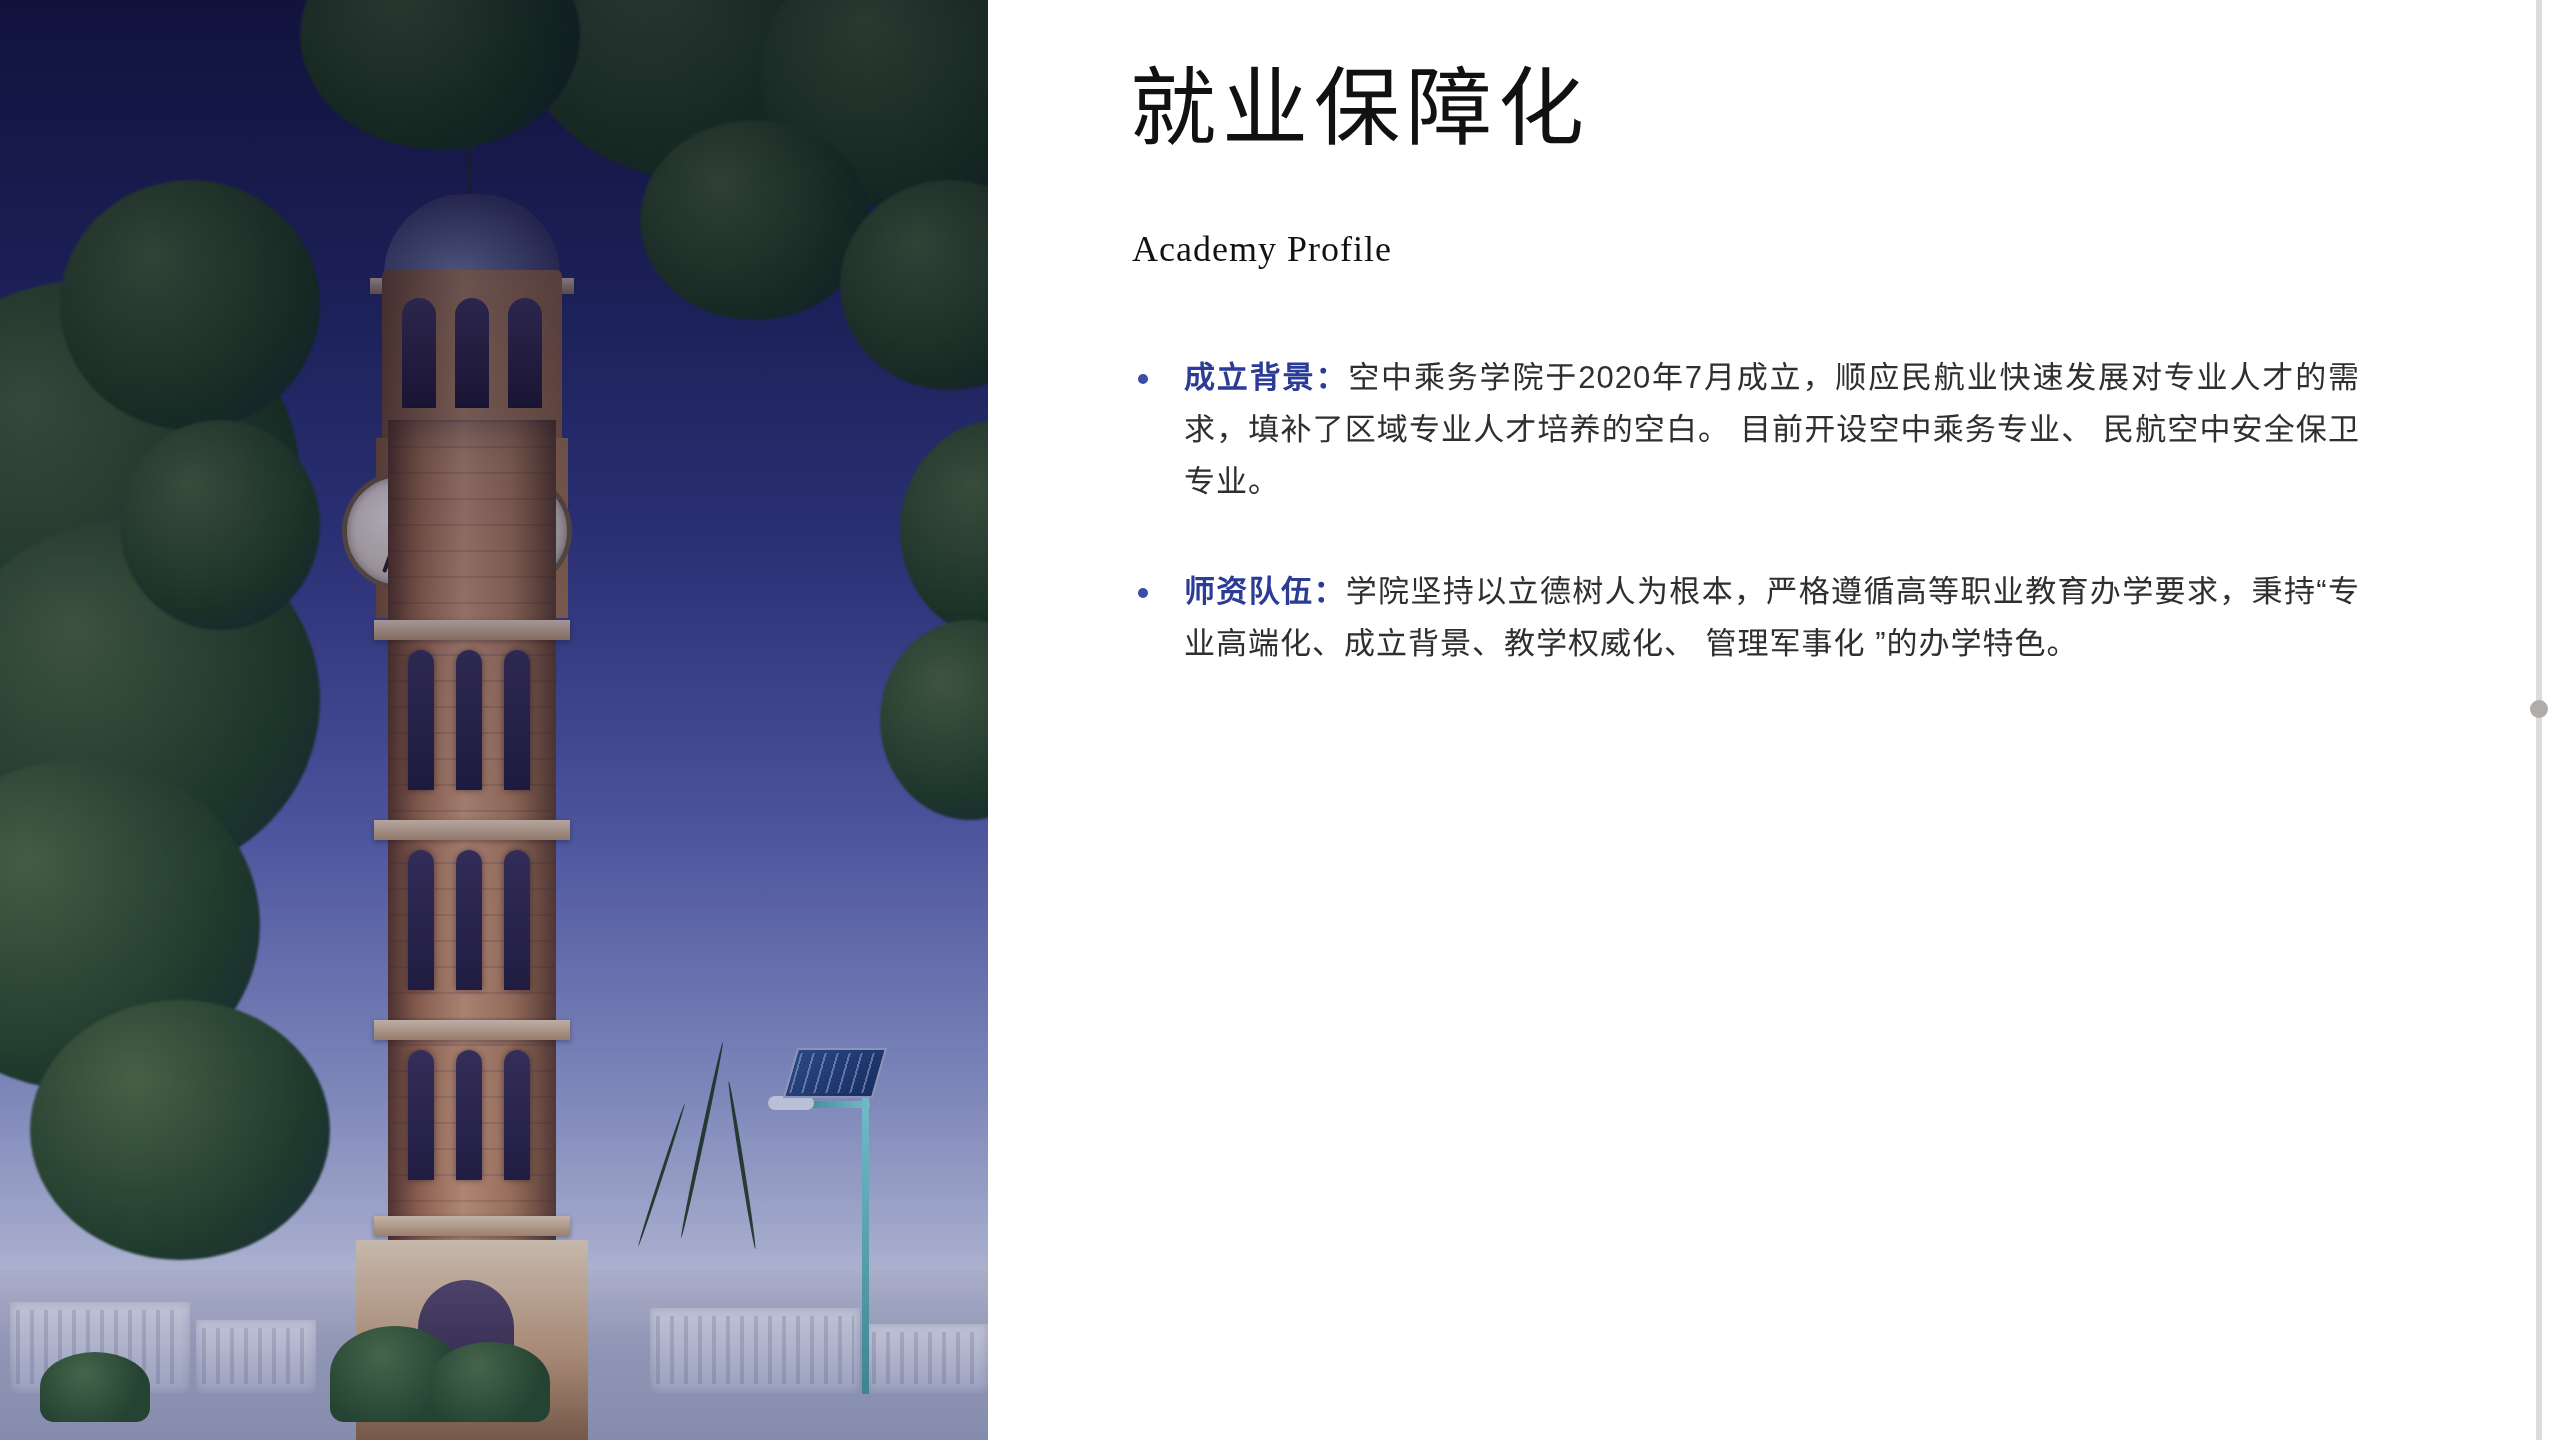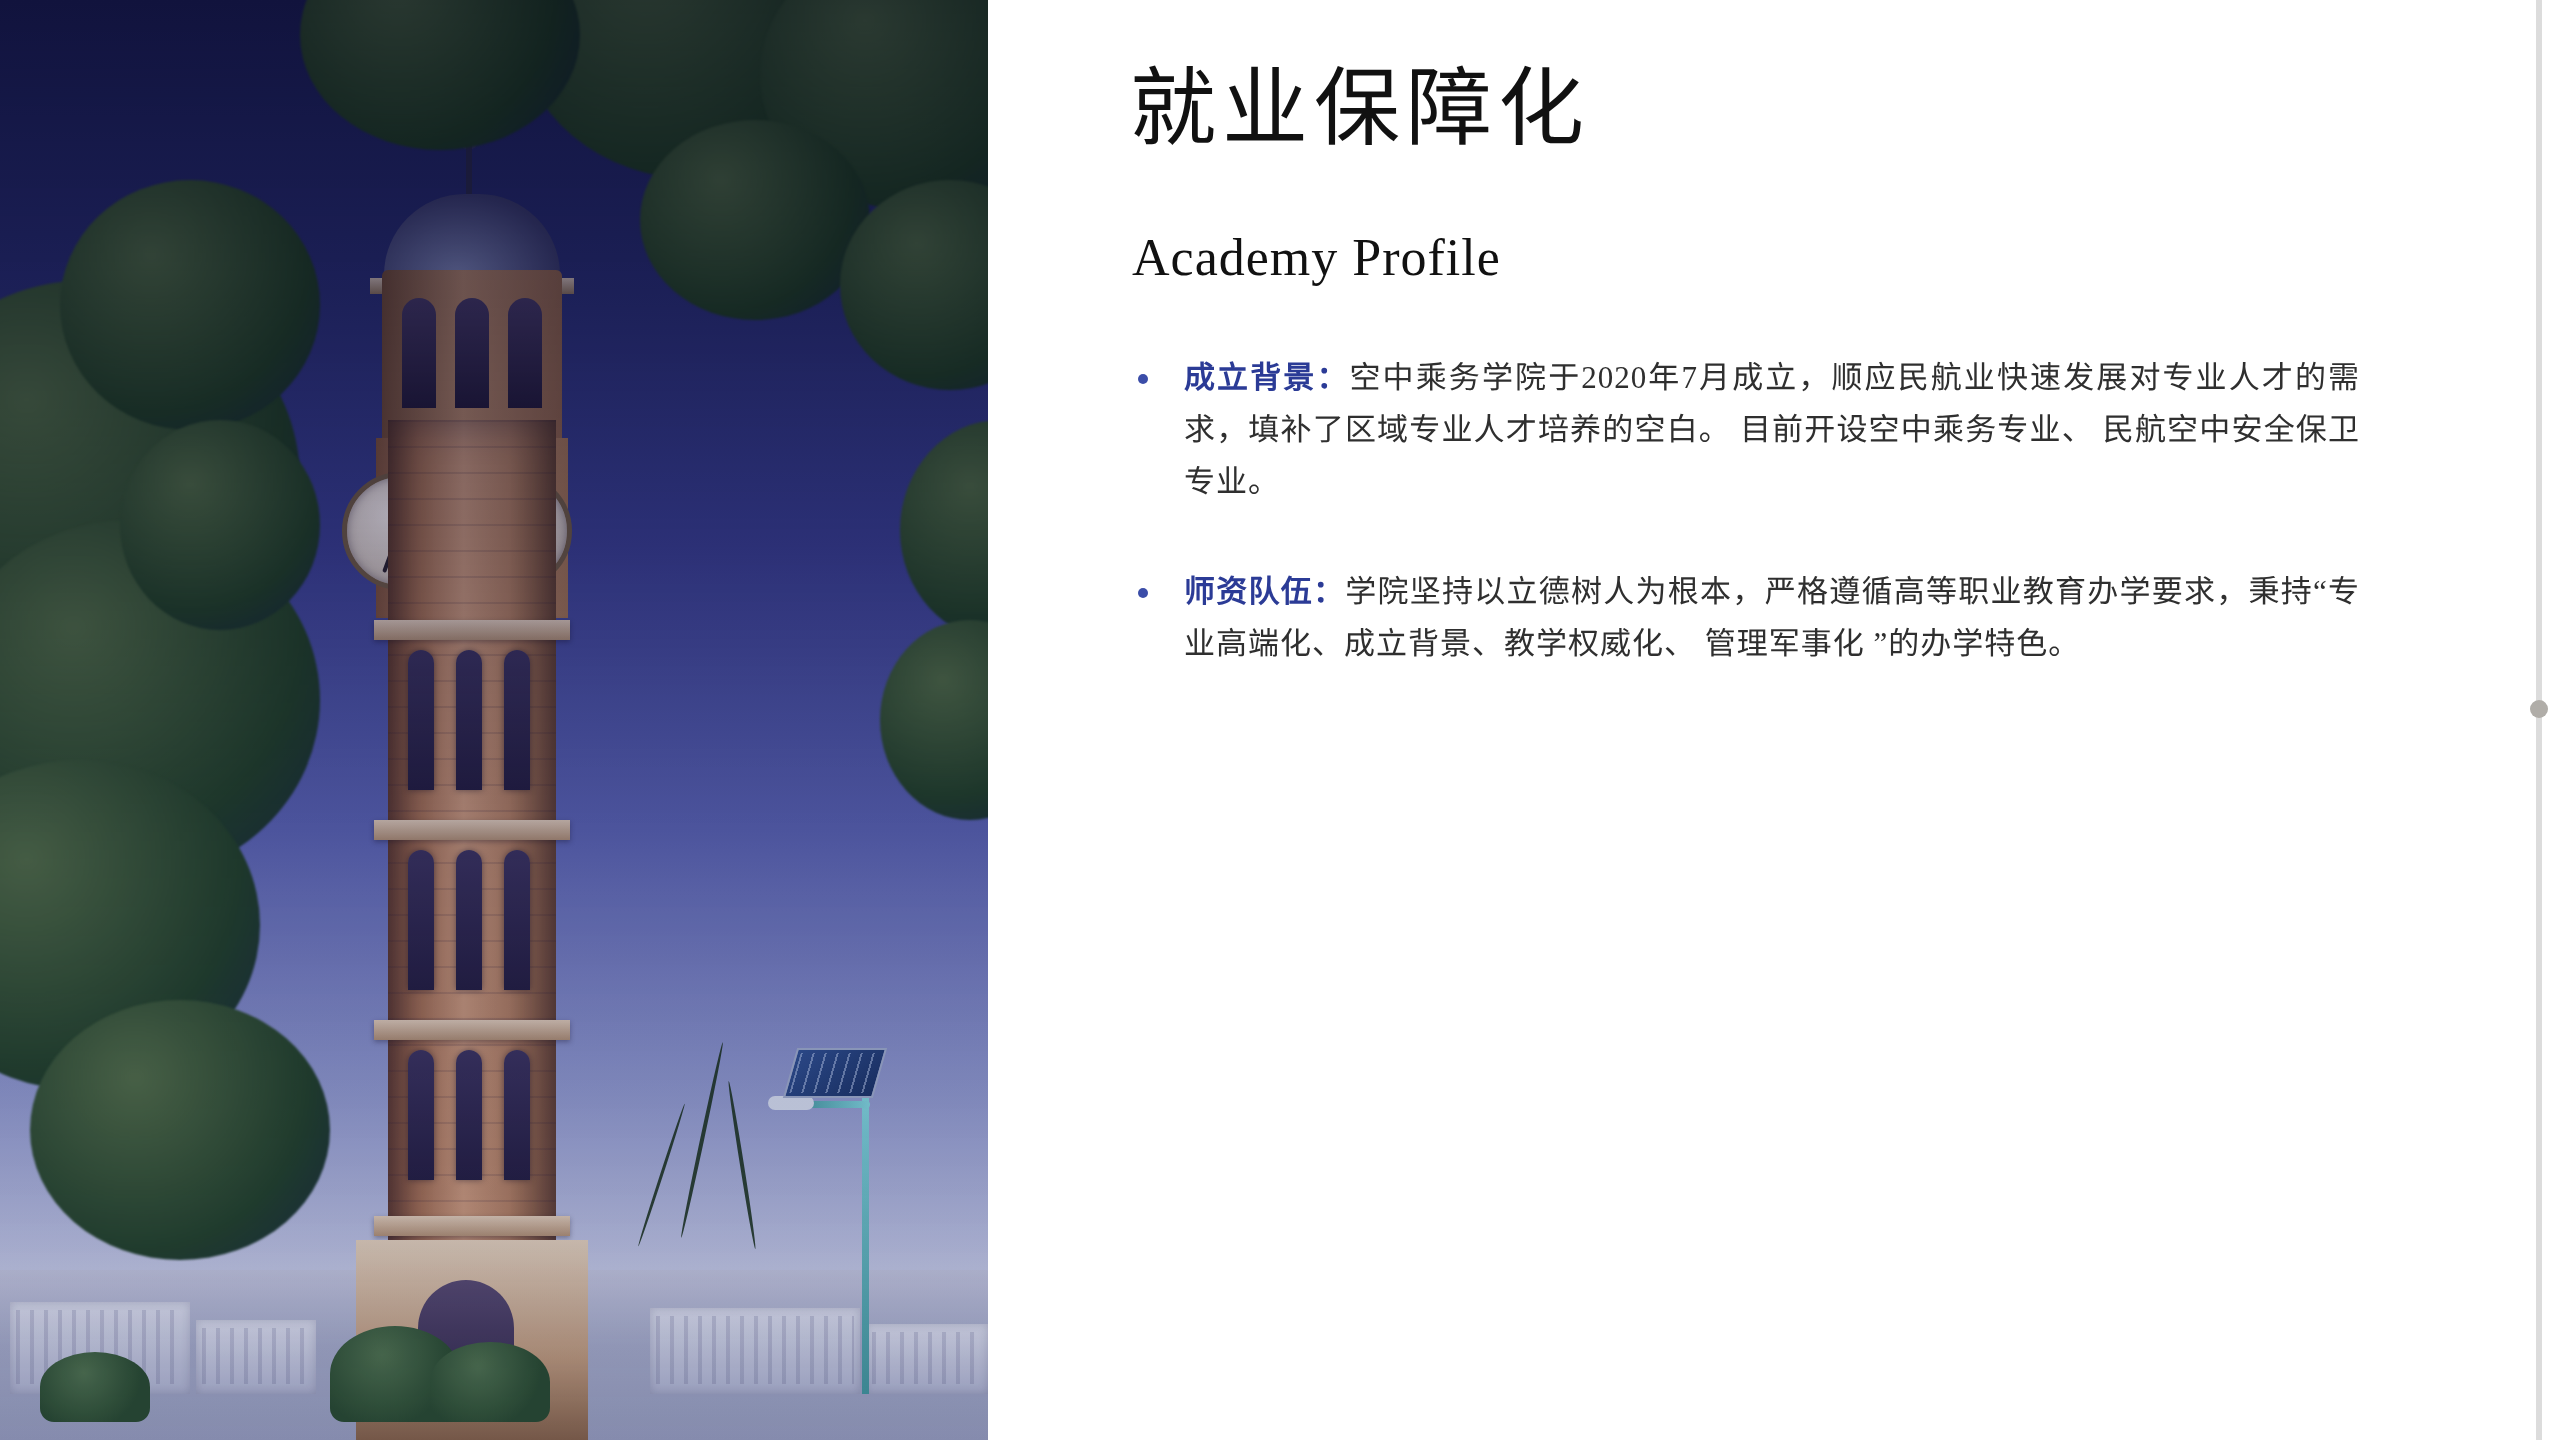--- a/index.html
+++ b/index.html
@@ -303,7 +303,7 @@
     position: absolute;
     left: 42px;
     top: 228px;
-    font-size: 52px;
+    font-size: 36px;
     color: #111111;
     font-family: "Liberation Serif", "DejaVu Serif", serif;
     letter-spacing: 1px;

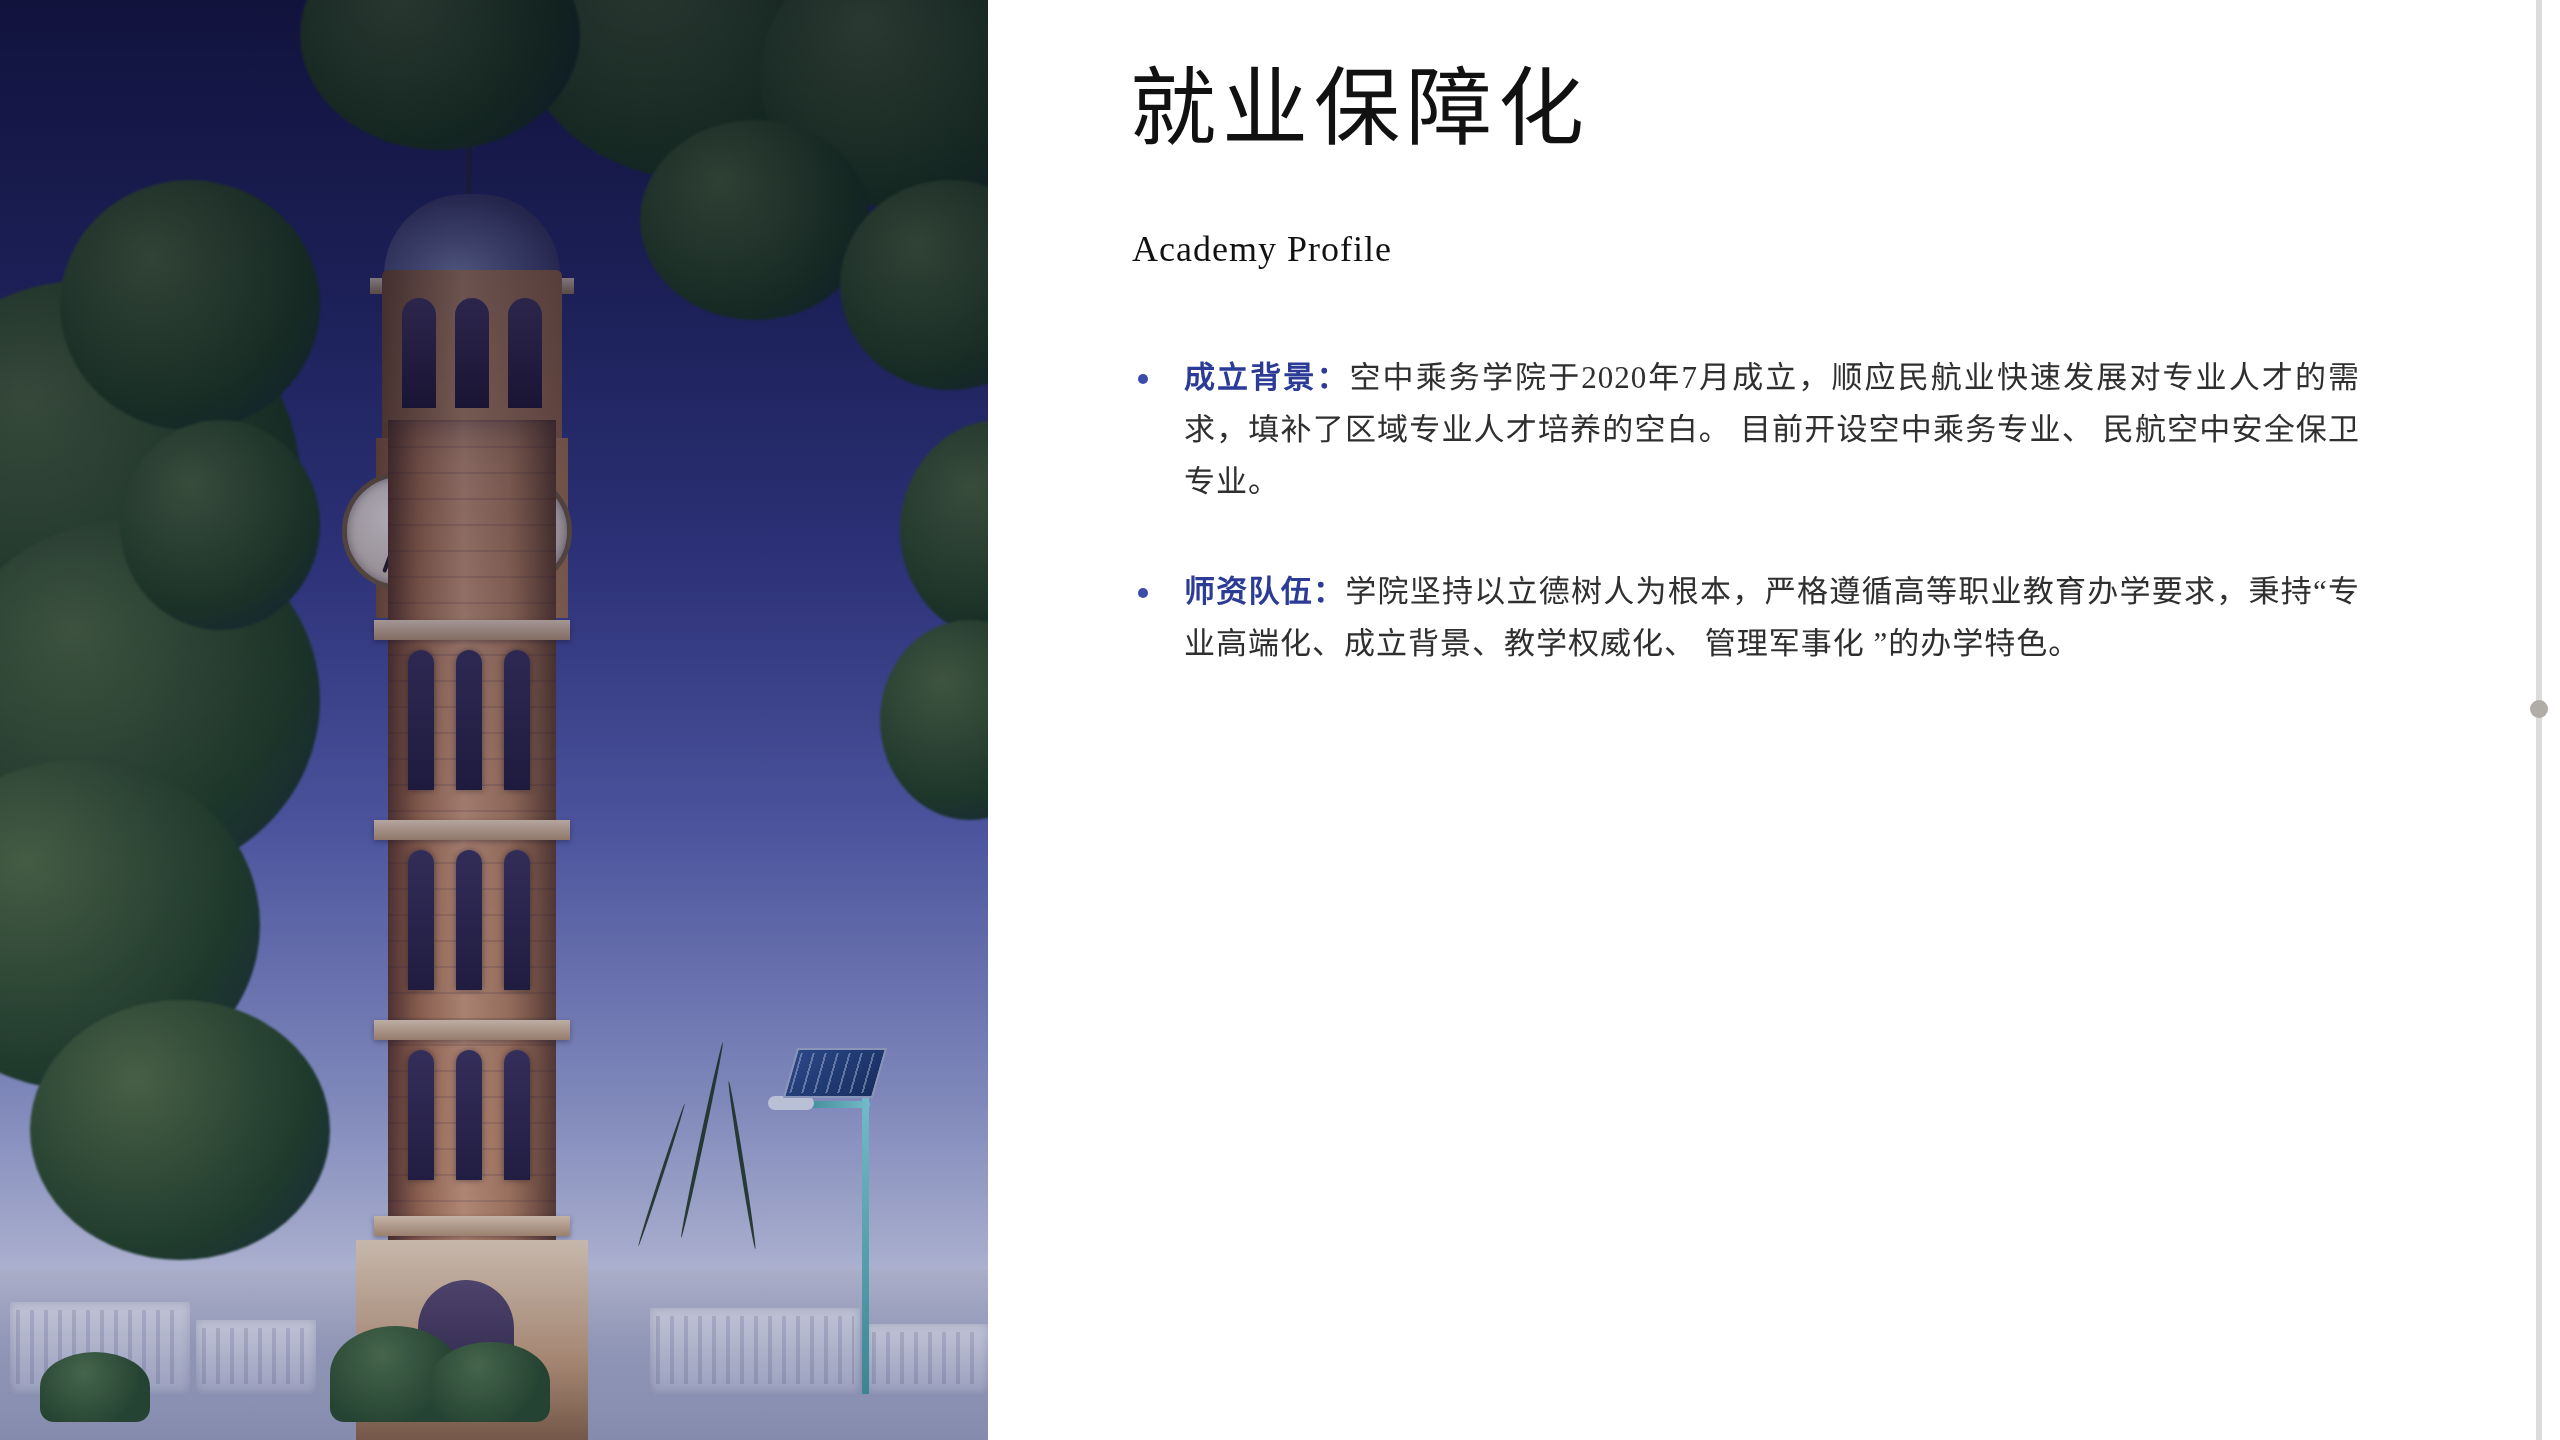--- a/index.html
+++ b/index.html
@@ -337,7 +337,7 @@
     text-align: justify;
     text-justify: inter-ideograph;
     letter-spacing: 1px;
-    font-family: Liberation Serif, serif;
+    font-family: Liberation Sans, sans-serif;
   }
   .lead {
     color: #2b3b96;

